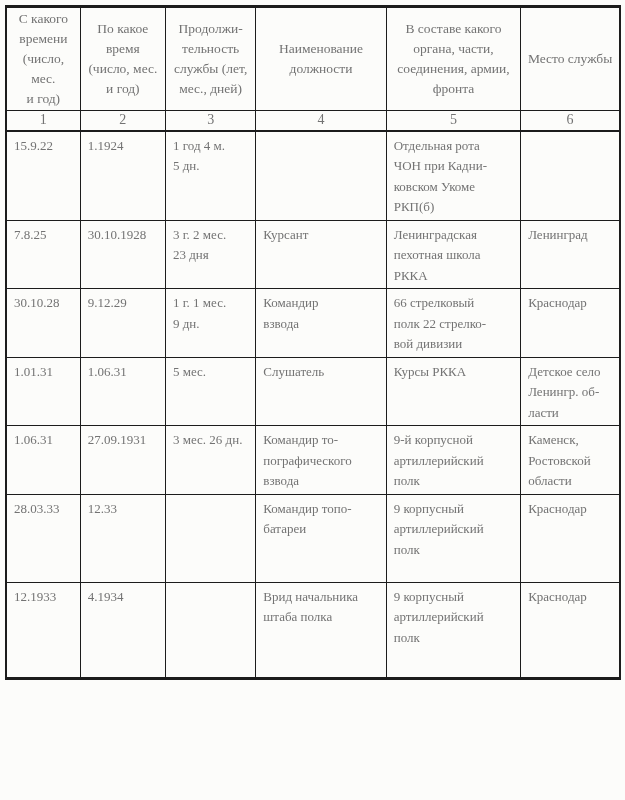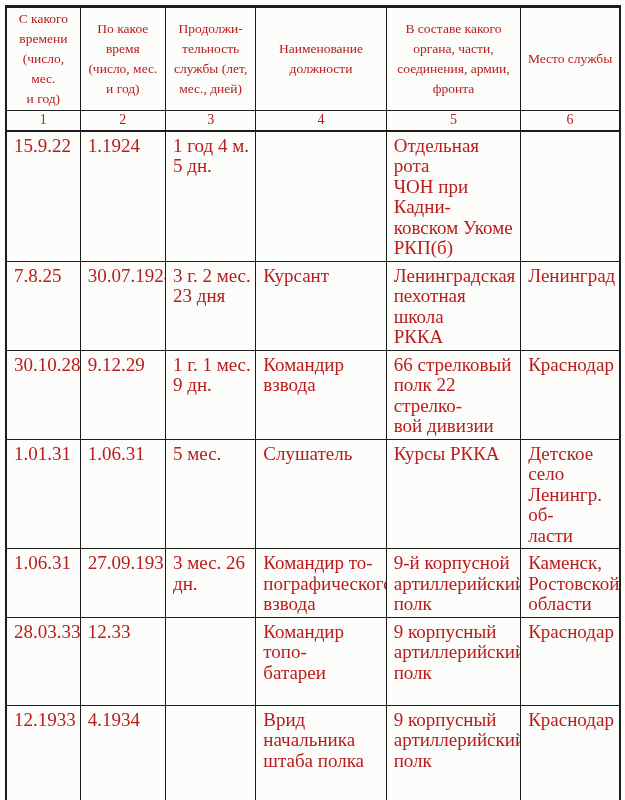--- a/index.html
+++ b/index.html
@@ -16,7 +16,7 @@
     padding: 5px 4px 0 5px;
     overflow: hidden;
     font-family: "Liberation Serif", "DejaVu Serif", serif;
-    color: #b91c1c;
+    color: #737373;
   }
   table.service-table {
     border-collapse: collapse;

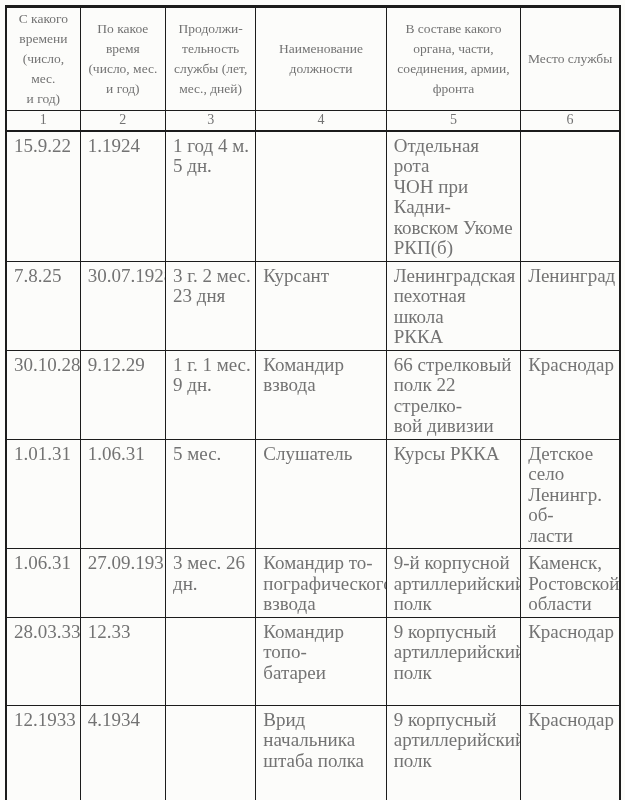--- a/index.html
+++ b/index.html
@@ -58,7 +58,7 @@
     border-bottom: 2px solid #1c1c1c;
   }
   tbody td {
-    font-size: 19px;
+    font-size: 13px;
     line-height: 20.5px;
     text-align: left;
     vertical-align: top;

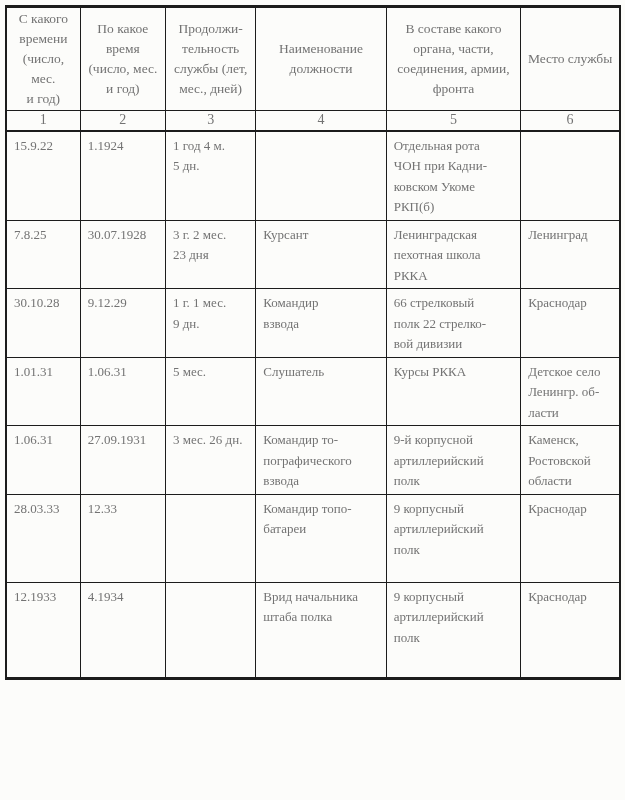--- a/index.html
+++ b/index.html
@@ -134,7 +134,7 @@
         </tr>
         <tr>
           <td>7.8.25</td>
-          <td>30.07.1928</td>
+          <td>30.10.1928</td>
           <td>3 г. 2 мес.
 23 дня</td>
           <td>Курсант</td>

